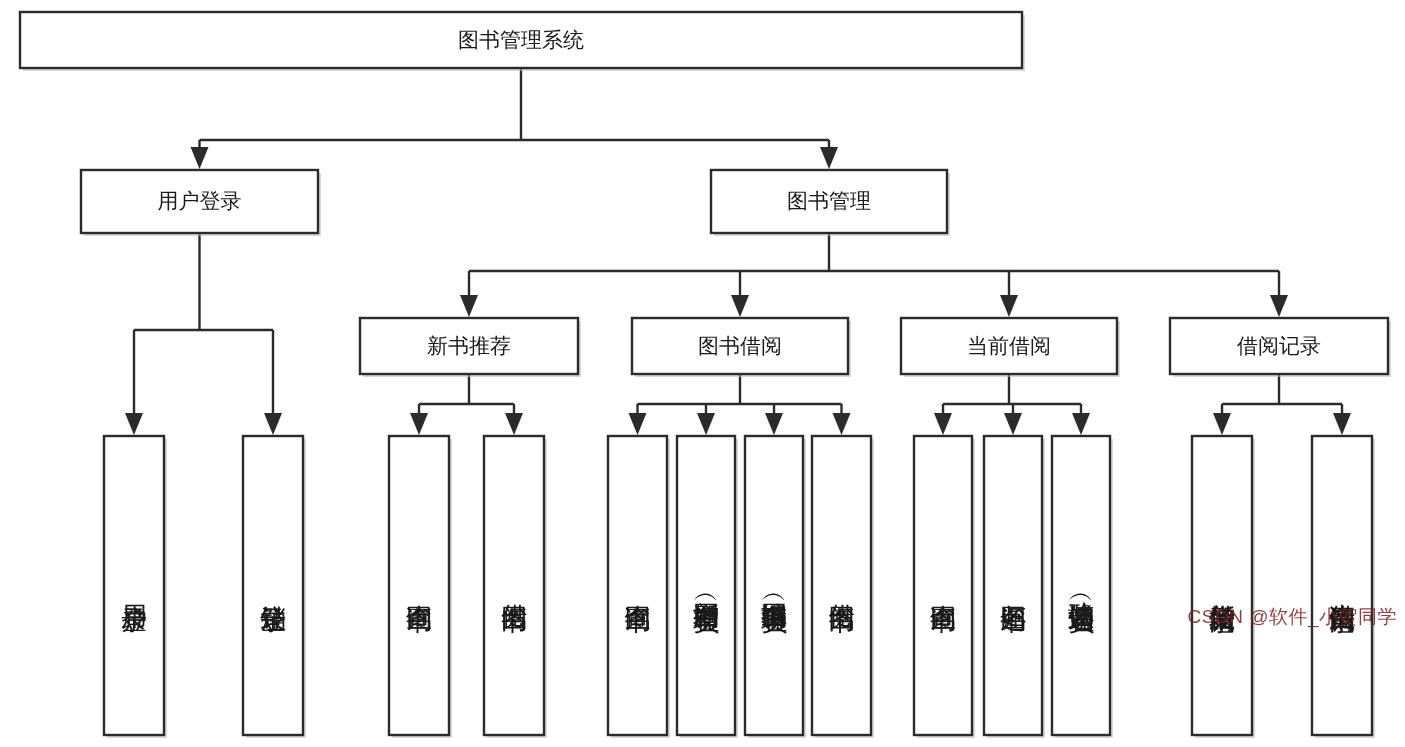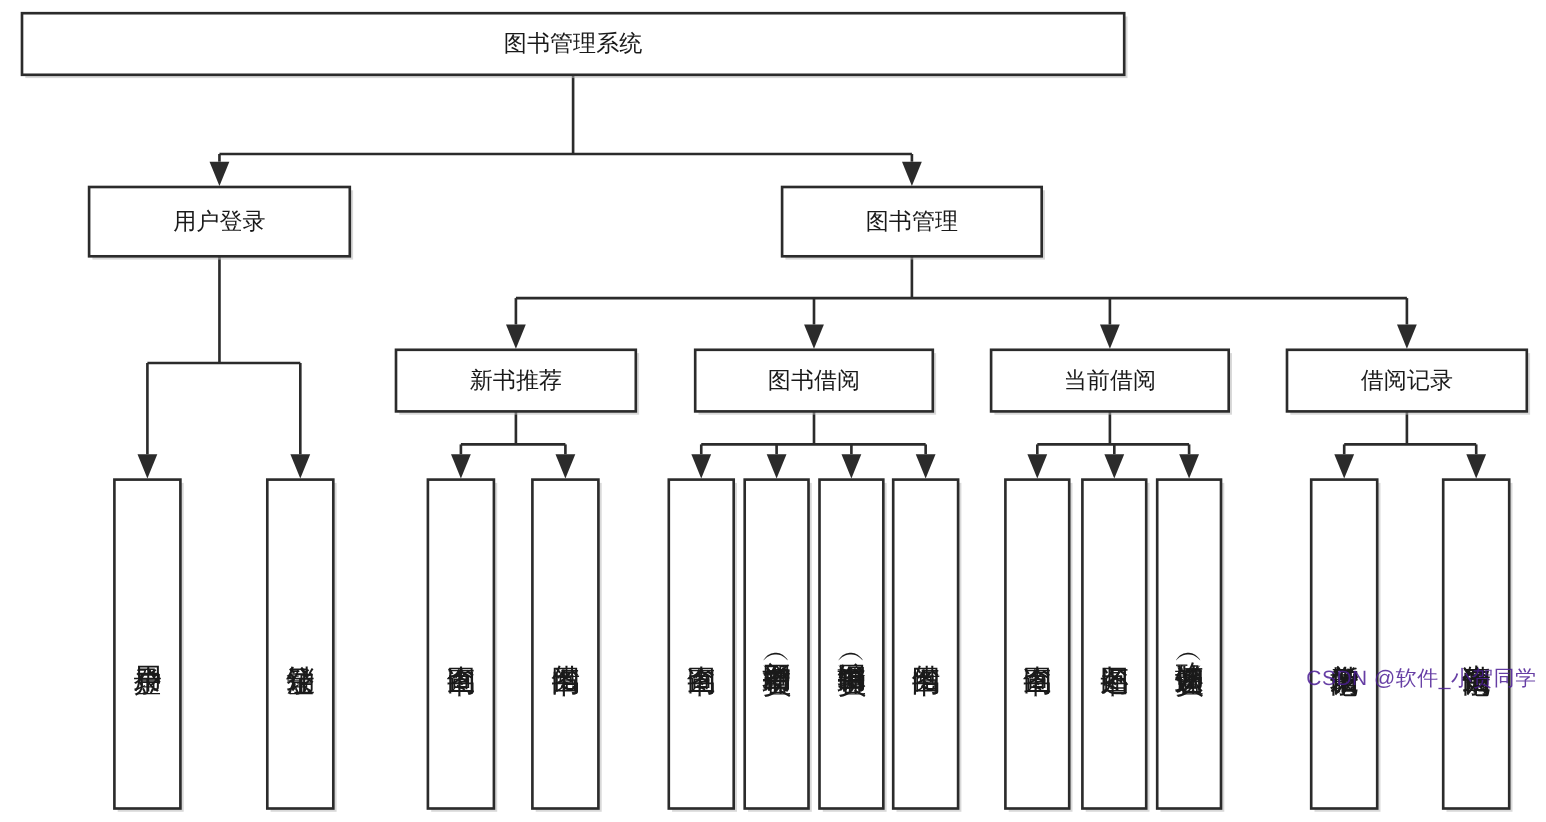--- a/index.html
+++ b/index.html
@@ -76,7 +76,7 @@
     bottom: 6px;
     font-family: "Liberation Sans", "DejaVu Sans", sans-serif;
     font-size: 19px;
-    color: #4c1d95;
+    color: #7f1d1d;
     letter-spacing: 0.5px;
     white-space: nowrap;
     opacity: 0.85;

